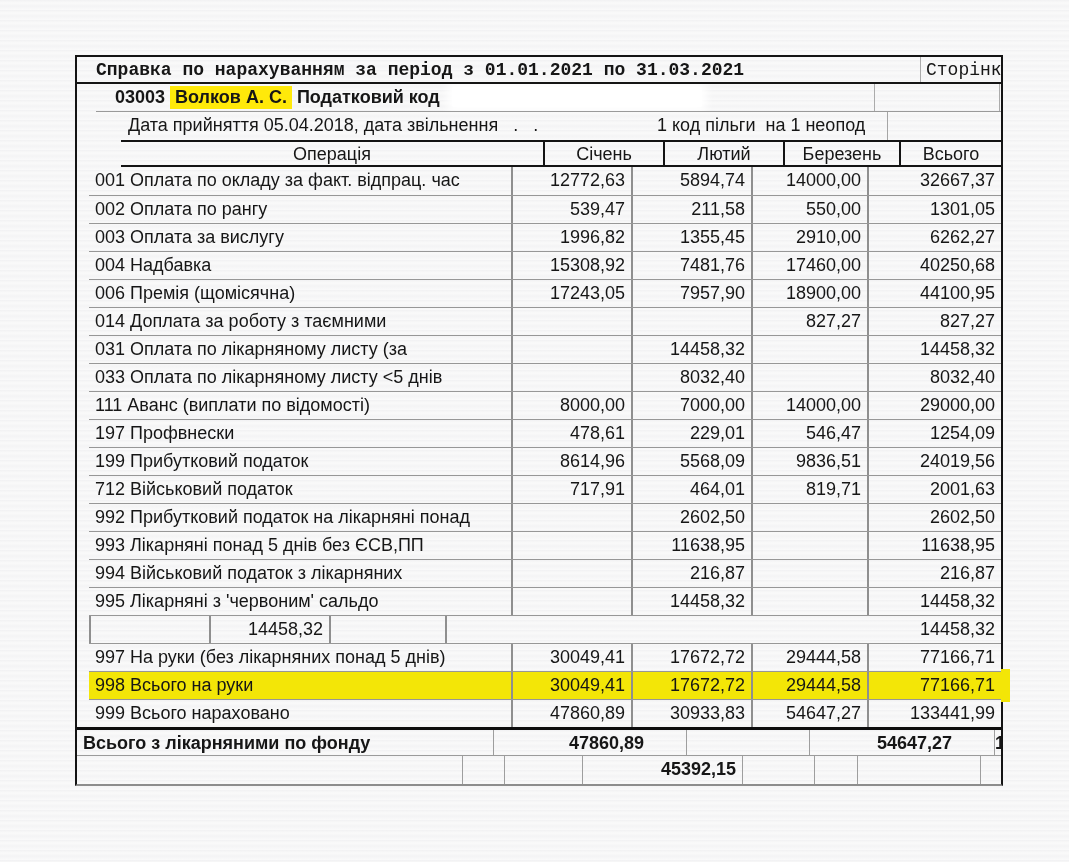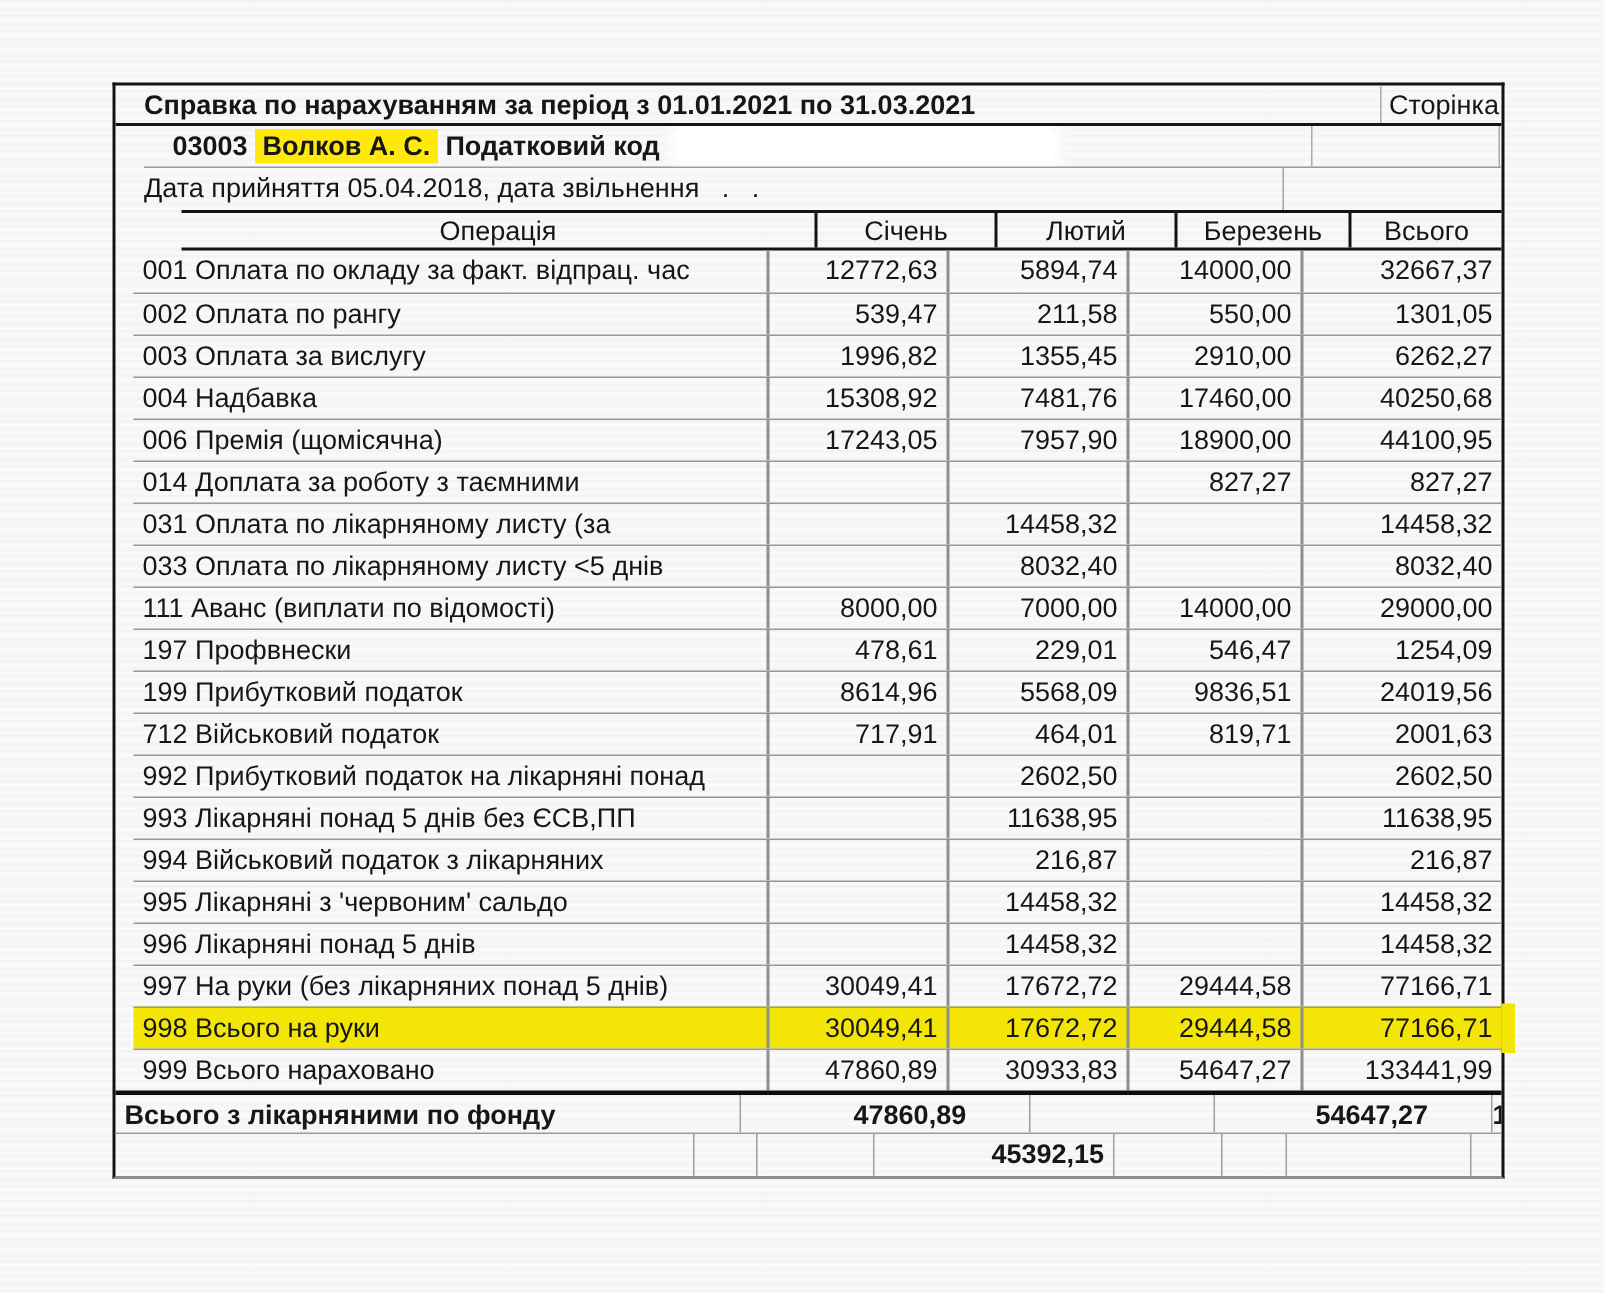--- a/index.html
+++ b/index.html
@@ -30,7 +30,7 @@
   .cell { box-sizing:border-box; overflow:hidden; white-space:nowrap; }
 
   
-  .r-title { height:27px; border-bottom:2px solid #141414; }
+  .r-title { height:27px; border-bottom:2px solid #141414;font-family:Liberation Mono, monospace; }
   .r-title .t-main { flex:1; font-weight:bold; font-size:18px; line-height:26px; padding-left:19px; }
   .r-title .t-page { width:81px; border-left:1px solid #ababab; font-size:18px; line-height:26px; text-align:left; padding-left:5px; }
 

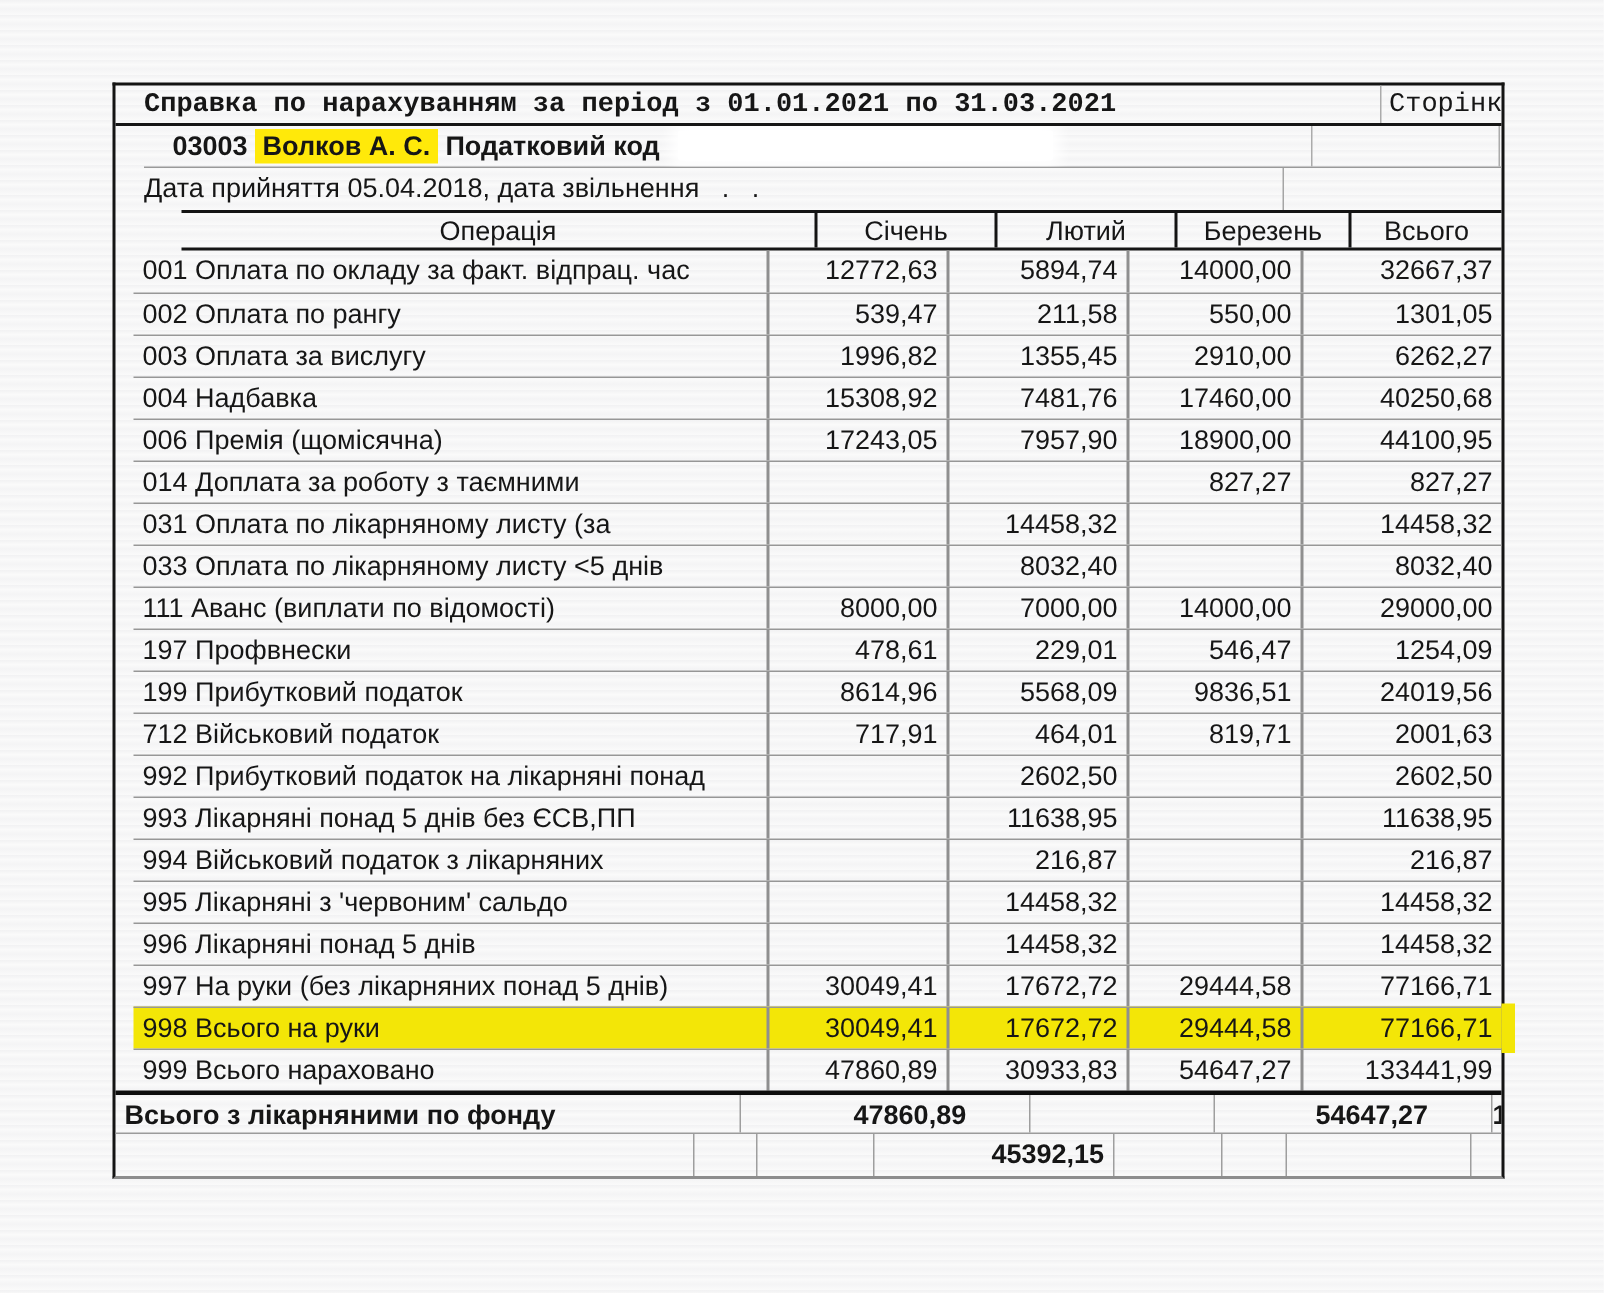--- a/index.html
+++ b/index.html
@@ -48,7 +48,7 @@
   }
 
   
-  .r-dates { height:28px; font-size:18px; line-height:27px; }
+  .r-dates { height:28px; font-size:18px; line-height:27px;margin-left:32px; }
   .r-dates .d-main { width:778px; padding-left:19px; position:relative; white-space:pre; }
   .r-dates .d-end  { flex:1; border-left:1px solid #a5a5a5; }
   .benefit { position:absolute; left:548px; top:0; white-space:pre; }

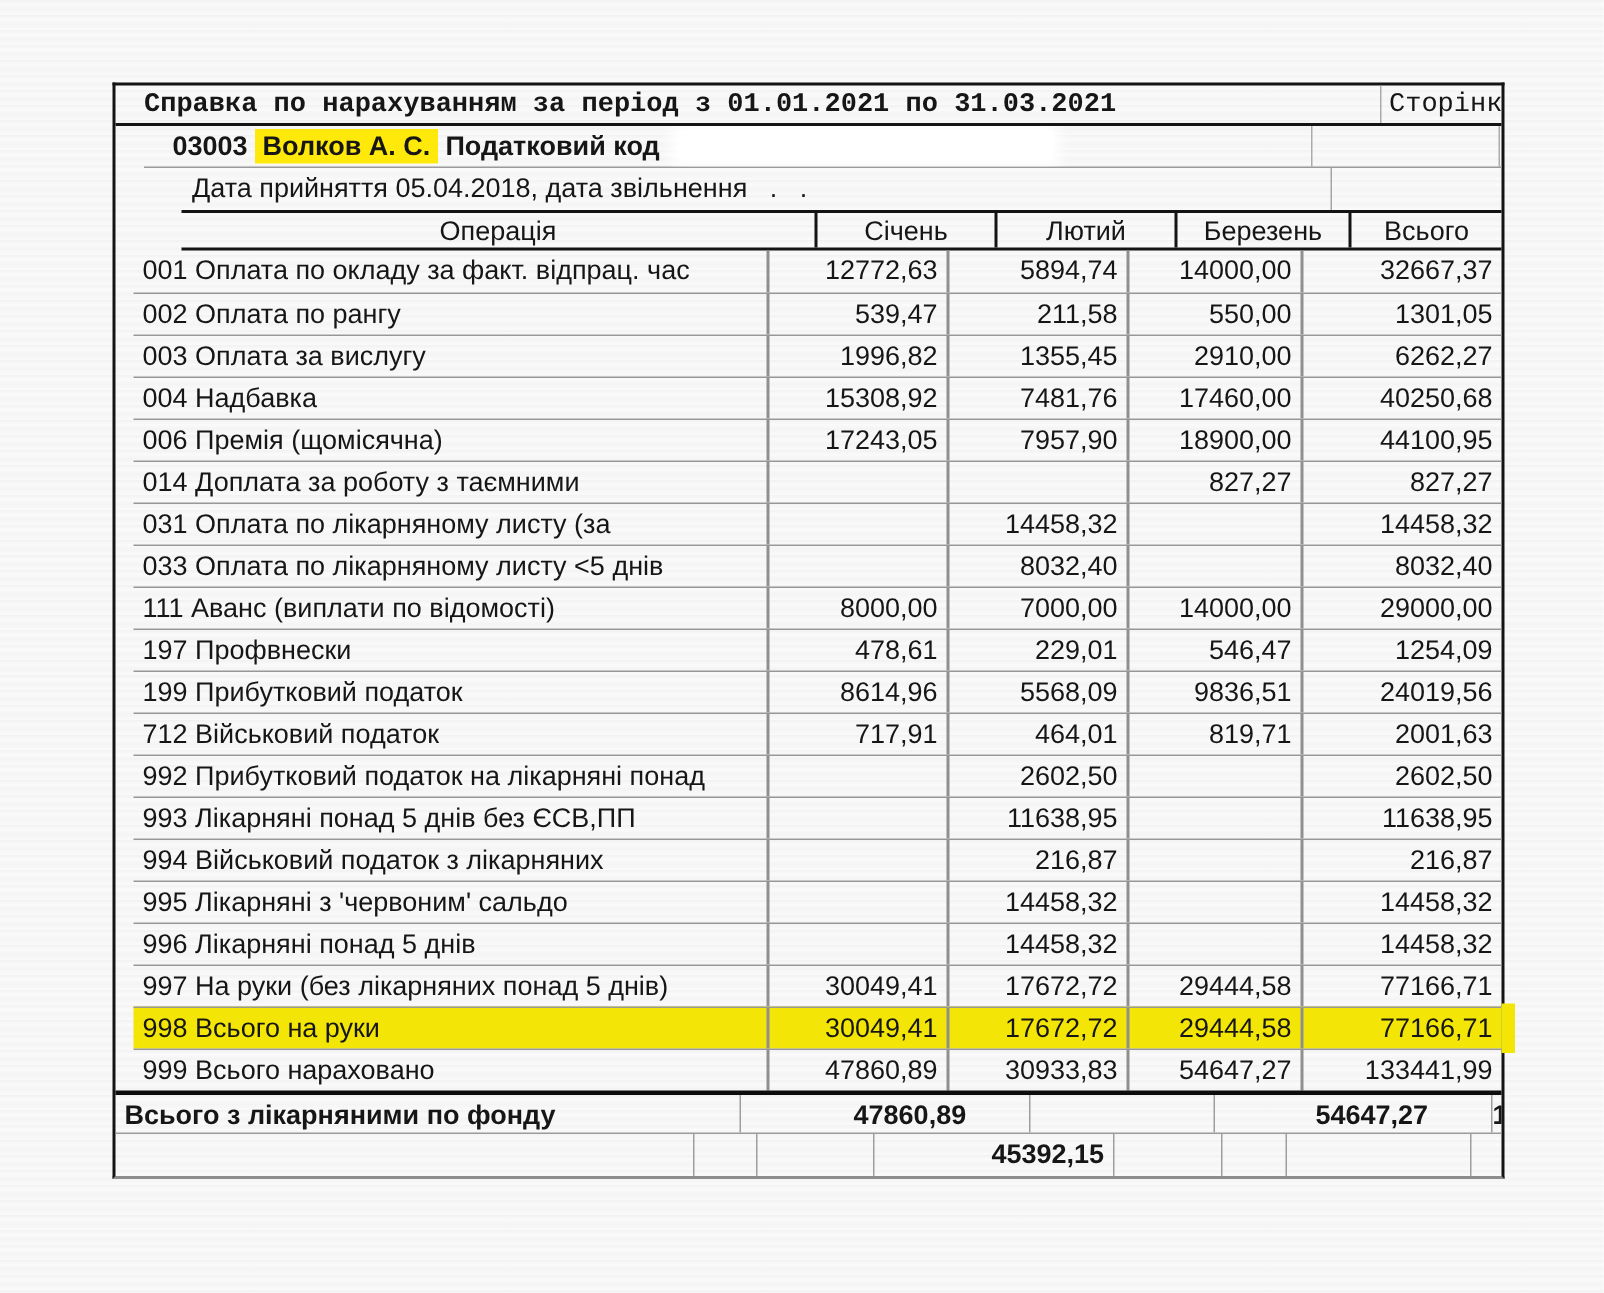--- a/index.html
+++ b/index.html
@@ -112,7 +112,7 @@
     </div>
 
     <div class="row r-dates">
-      <div class="cell d-main"><span>Дата прийняття 05.04.2018, дата звільнення   .   .</span></div>
+      <div class="cell d-main"><span>Дата прийняття 05.04.2018, дата звільнення   .   .</span><span class="benefit">1 код пільги  на 1 неопод</span></div>
       <div class="cell d-end"></div>
     </div>
 

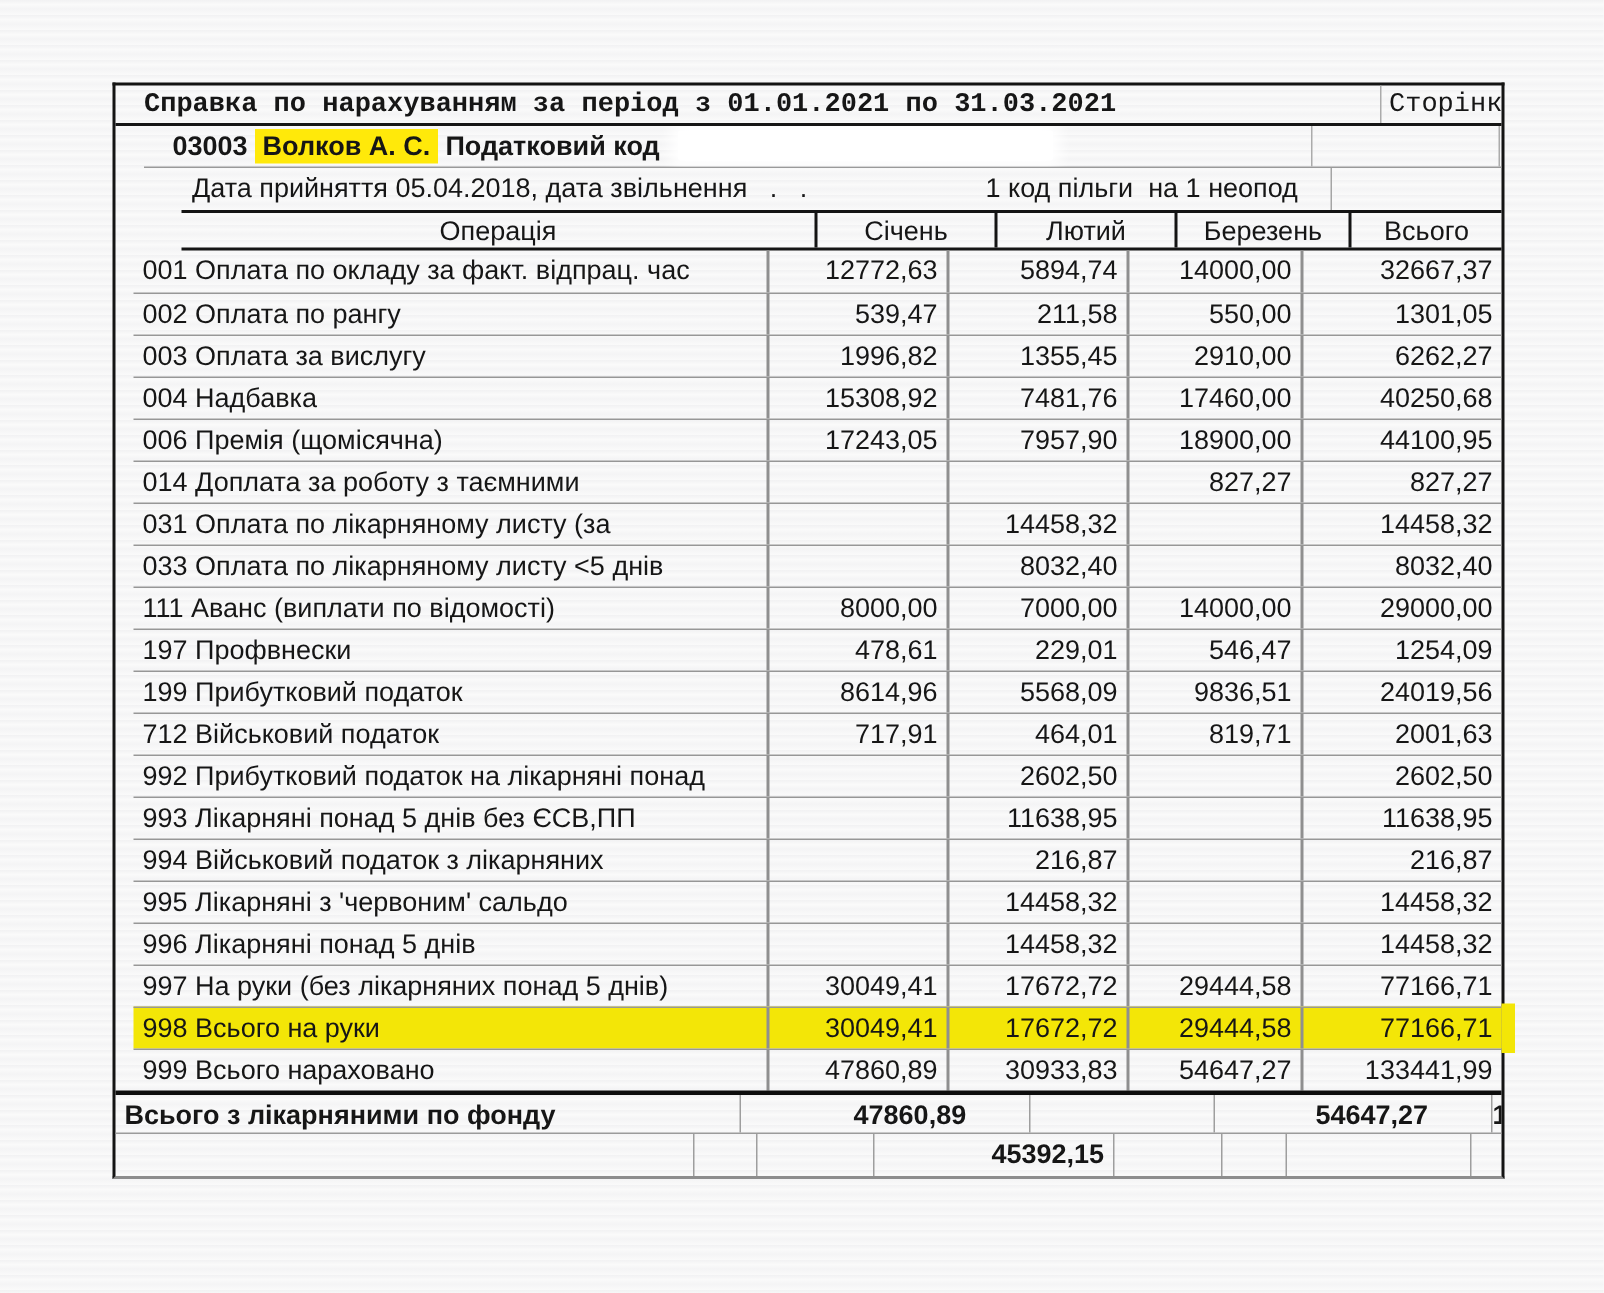--- a/index.html
+++ b/index.html
@@ -238,7 +238,6 @@
           <div class="cell c-total num">14458,32</div>
         </div>
         <div class="row r-data">
-          <div class="cell c-op">996 Лікарняні понад 5 днів</div>
           <div class="cell c-jan num"></div>
           <div class="cell c-feb num">14458,32</div>
           <div class="cell c-mar num"></div>

